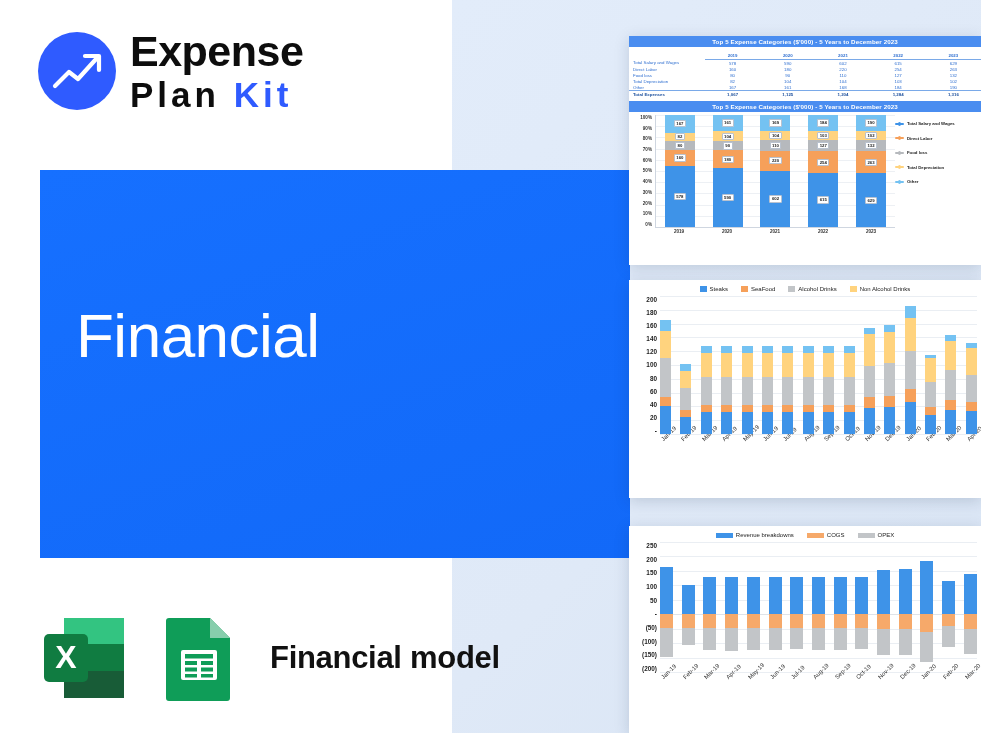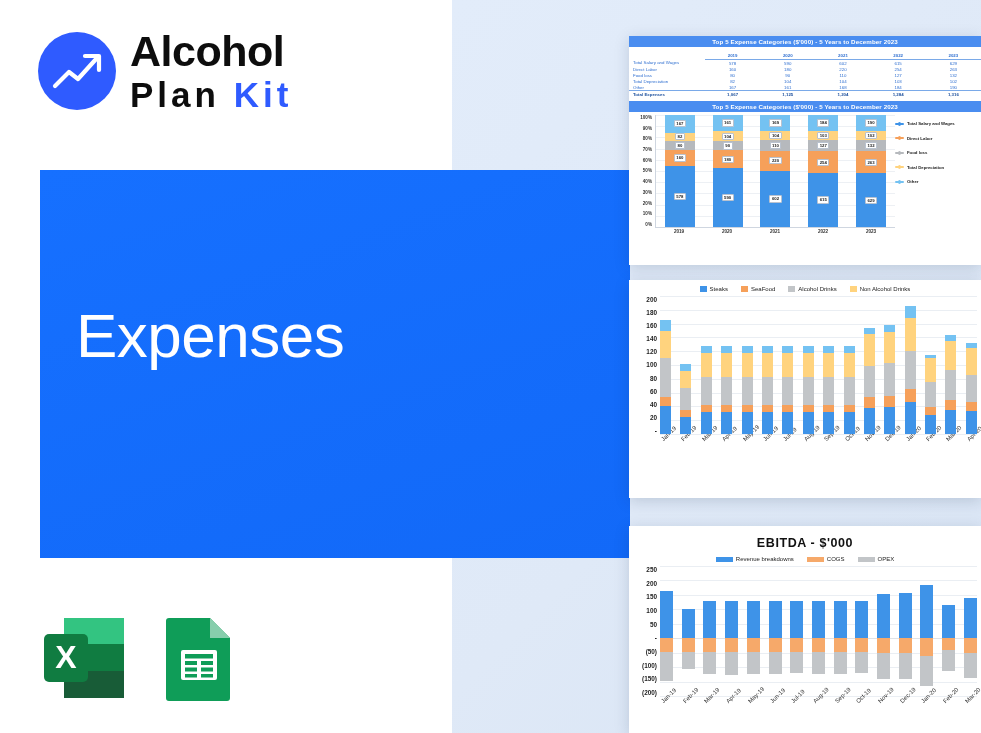--- a/index.html
+++ b/index.html
@@ -136,7 +136,7 @@
       </svg>
     </div>
     <div class="logo-text">
-      <div class="logo-l1">Alcohol</div>
+      <div class="logo-l1">Expense</div>
       <div class="logo-l2"><span>Plan </span><span class="kit">Kit</span></div>
     </div>
   </div>

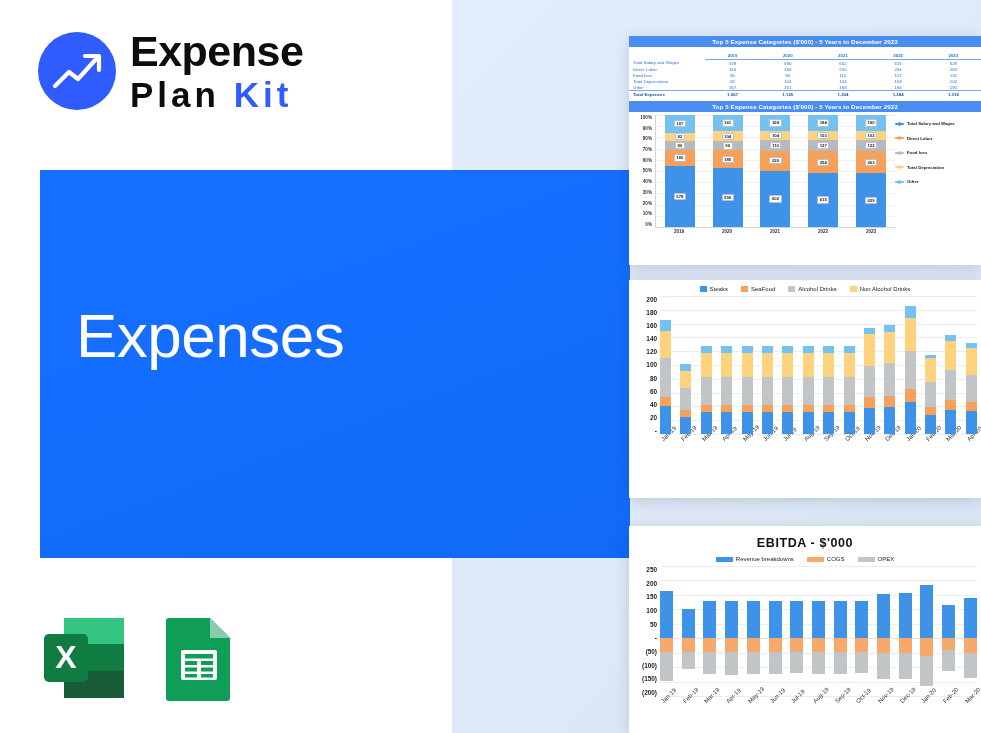--- a/index.html
+++ b/index.html
@@ -142,7 +142,7 @@
   </div>
 
   <div class="title">
-    <span class="ln">Expenses</span>
+    <span class="ln">Financial</span>
   </div>
 
   <div class="footer-row">

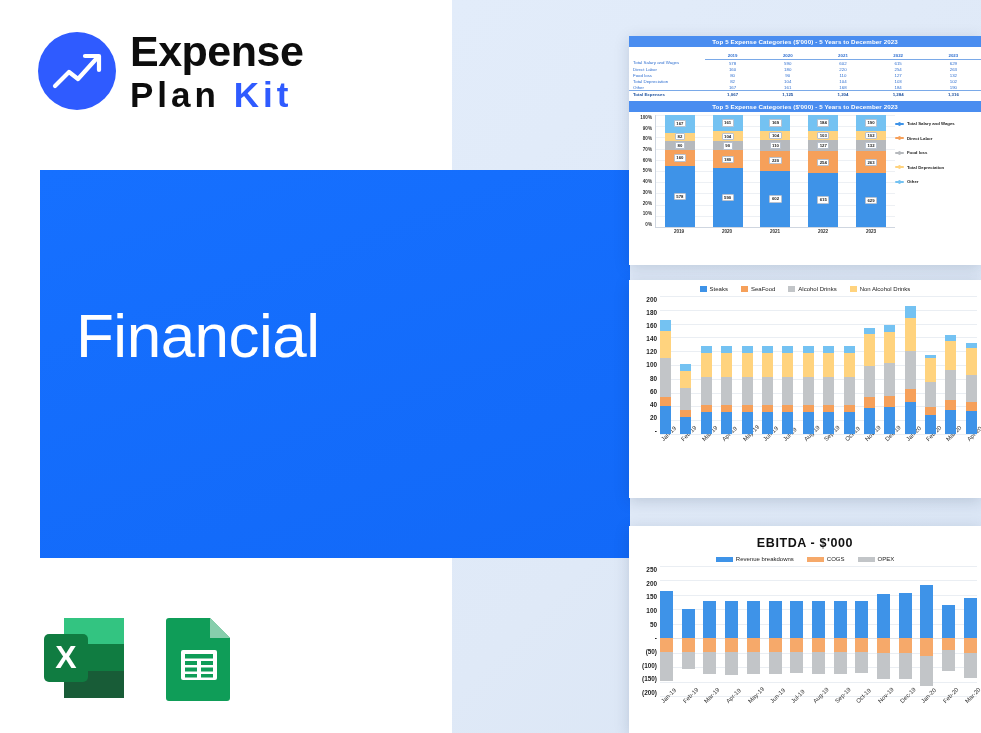--- a/index.html
+++ b/index.html
@@ -602,7 +602,6 @@
   </div>
 
   <div class="card" id="card-ebitda">
-    <div class="ch-title">EBITDA - $'000</div>
     <div class="ch-legend" id="eb-legend">
         <div class="it">
           <span class="sw bar" style="background: rgb(62, 147, 232);"></span>

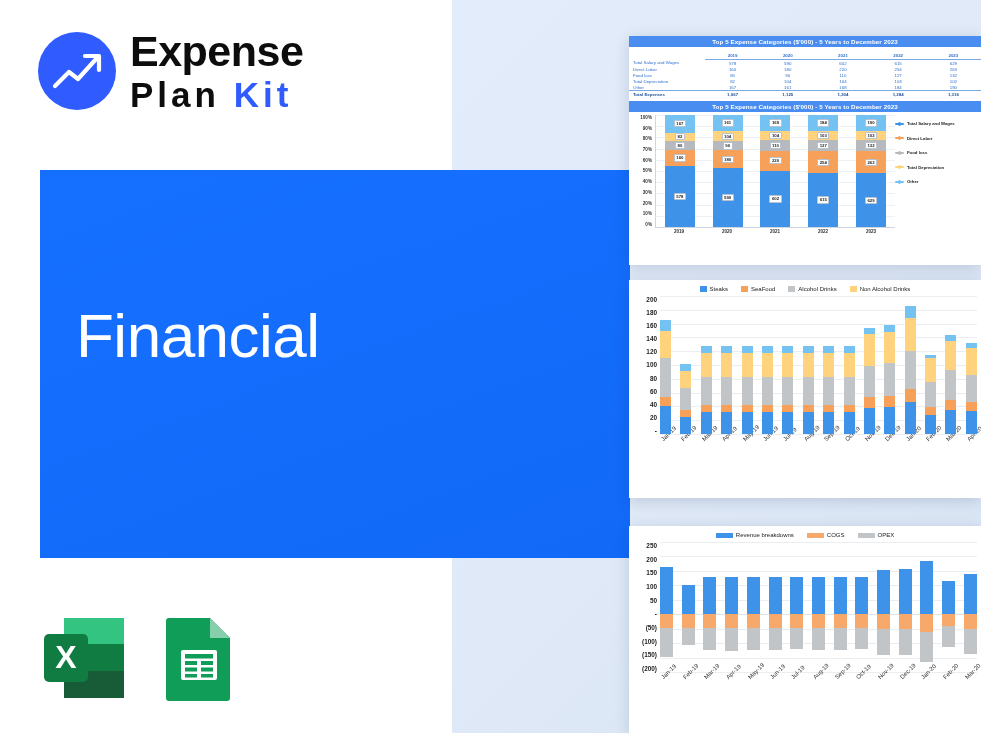--- a/index.html
+++ b/index.html
@@ -170,6 +170,7 @@
         <rect x="49" y="62" width="12" height="3.5" fill="#0f9d58"></rect>
       </svg>
     </div>
+    <div class="footer-label">Financial model</div>
   </div>
 
   <div class="card" id="card-expense">

